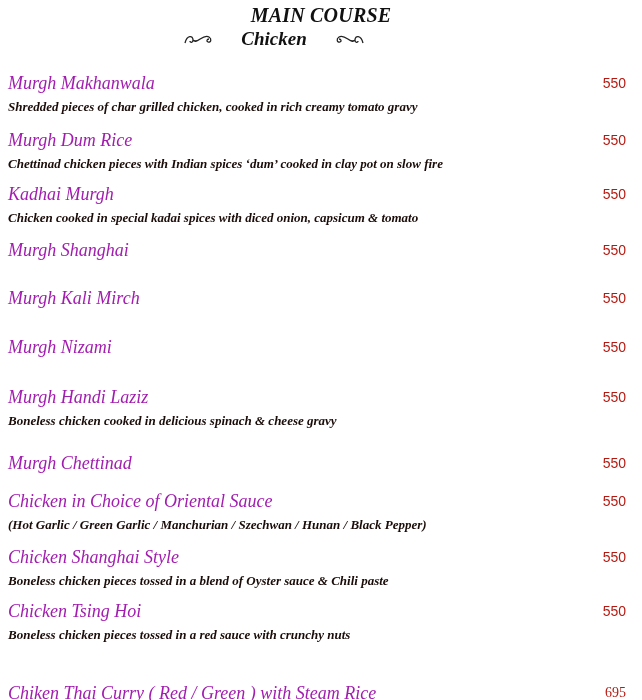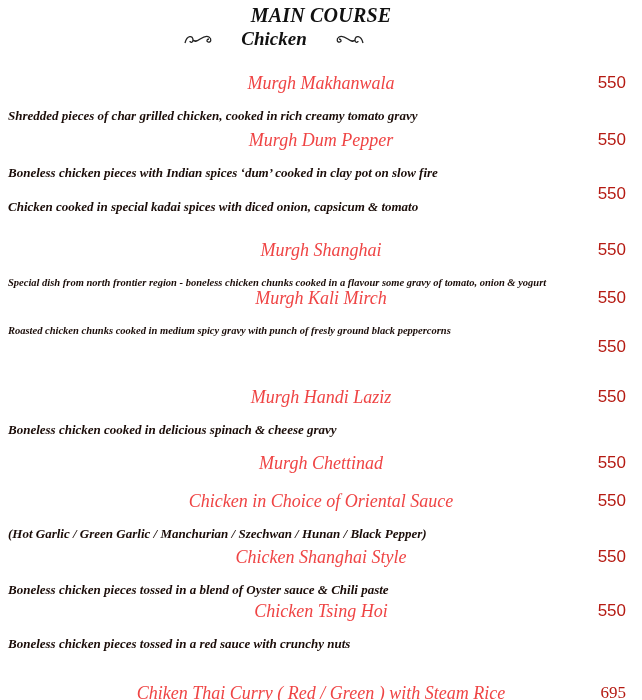--- a/index.html
+++ b/index.html
@@ -25,7 +25,7 @@
     .item { position: absolute; left: 8px; width: 626px; }
     .item-name {
       font-family: "Liberation Serif", serif; font-style: italic;
-      font-size: 18px; color: #ef4444; line-height: 20px; white-space: nowrap; text-align: center;
+      font-size: 18px; color: #a21caf; line-height: 20px; white-space: nowrap;
     }
     .item-desc {
       font-family: "Liberation Serif", serif; font-style: italic; font-weight: bold;

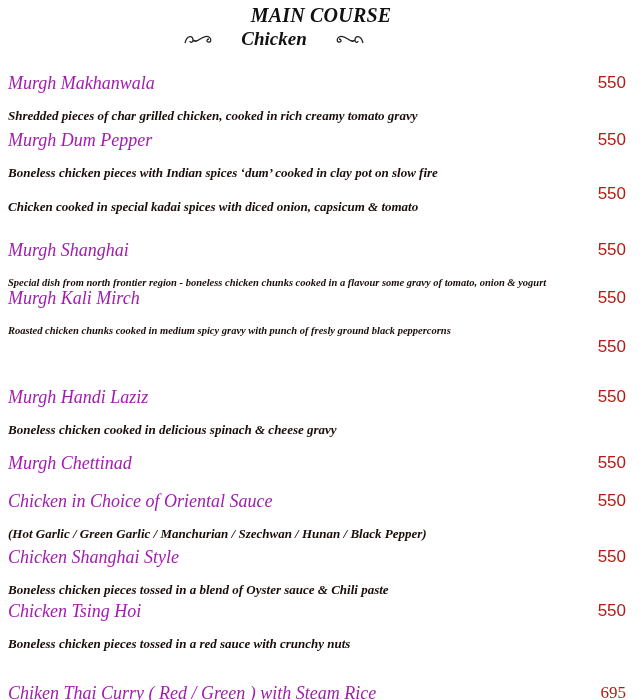--- a/index.html
+++ b/index.html
@@ -35,7 +35,7 @@
     .d-sm { font-size: 10.5px; }
     .price {
       position: absolute; right: 8px; top: 2px;
-      font-family: "Liberation Sans", sans-serif; font-size: 17px;
+      font-family: "Liberation Sans", sans-serif; font-size: 14px;
       color: #b51a12; line-height: 16px; text-align: right;
     }
     .price.serif { font-family: "Liberation Serif", serif; font-weight: normal; }

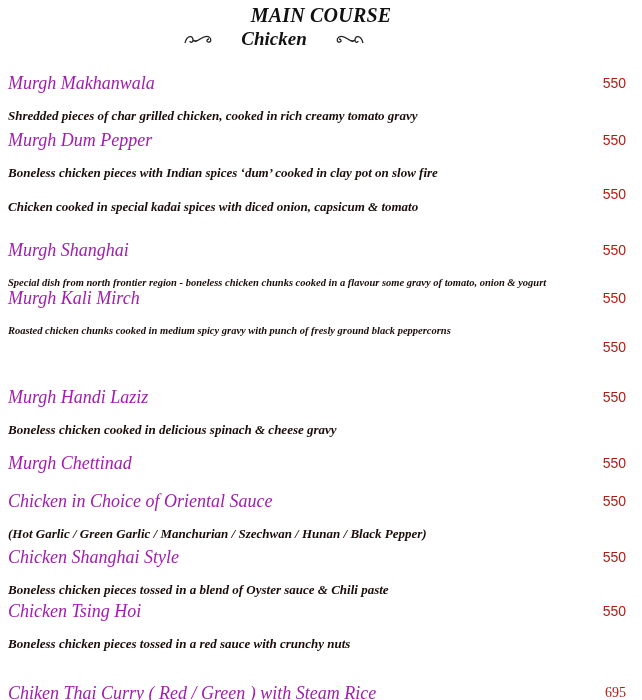--- a/index.html
+++ b/index.html
@@ -29,7 +29,7 @@
     }
     .item-desc {
       font-family: "Liberation Serif", serif; font-style: italic; font-weight: bold;
-      color: #1a0c08; line-height: 16px; white-space: nowrap; margin-top: 15px;
+      color: #1a0c08; line-height: 16px; white-space: nowrap; margin-top: 6px;
     }
     .d-lg { font-size: 13px; }
     .d-sm { font-size: 10.5px; }

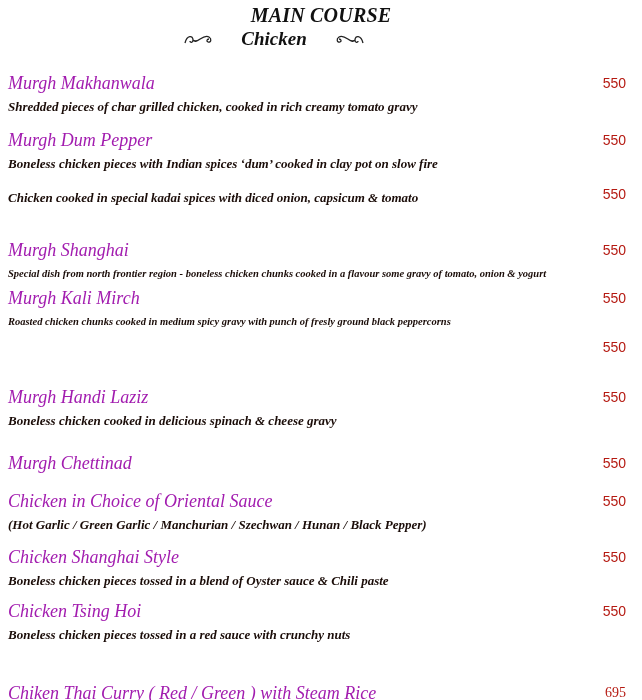--- a/index.html
+++ b/index.html
@@ -63,7 +63,7 @@
 </div>
 
 <div class="item" style="top:130px">
-  <div class="item-name">Murgh Dum Pepper</div>
+  <div class="item-name">Murgh Dum Rice</div>
   <div class="item-desc d-lg">Boneless chicken pieces with Indian spices ‘dum’ cooked in clay pot on slow fire</div>
   <div class="price">550</div>
 </div>

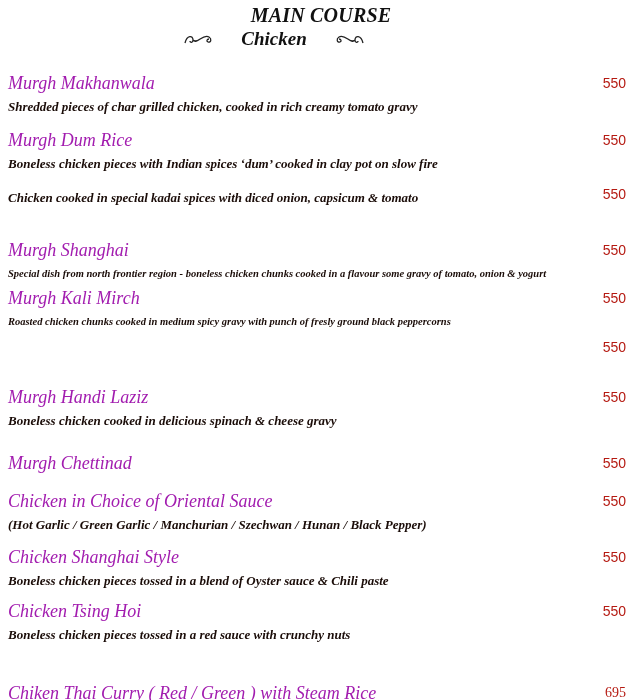--- a/index.html
+++ b/index.html
@@ -64,7 +64,7 @@
 
 <div class="item" style="top:130px">
   <div class="item-name">Murgh Dum Rice</div>
-  <div class="item-desc d-lg">Boneless chicken pieces with Indian spices ‘dum’ cooked in clay pot on slow fire</div>
+  <div class="item-desc d-lg">Chettinad chicken pieces with Indian spices ‘dum’ cooked in clay pot on slow fire</div>
   <div class="price">550</div>
 </div>
 

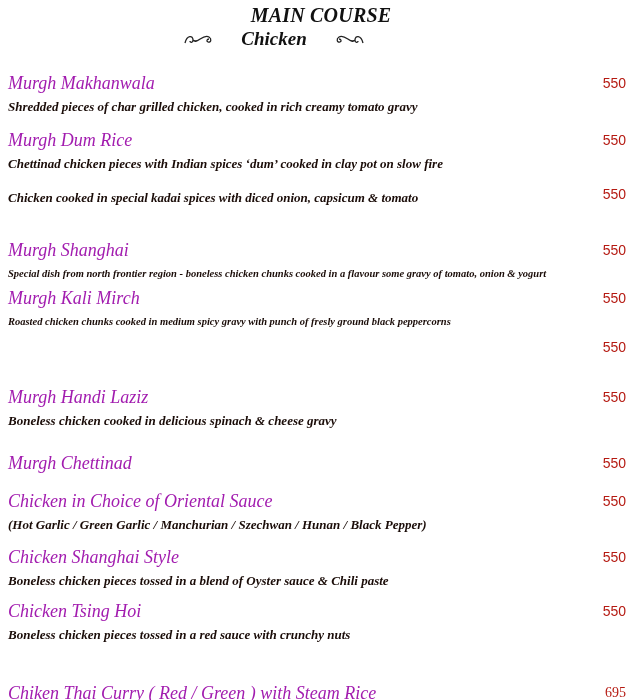--- a/index.html
+++ b/index.html
@@ -69,6 +69,7 @@
 </div>
 
 <div class="item" style="top:184px">
+  <div class="item-name">Kadhai Murgh</div>
   <div class="item-desc d-lg">Chicken cooked in special kadai spices with diced onion, capsicum &amp; tomato</div>
   <div class="price">550</div>
 </div>

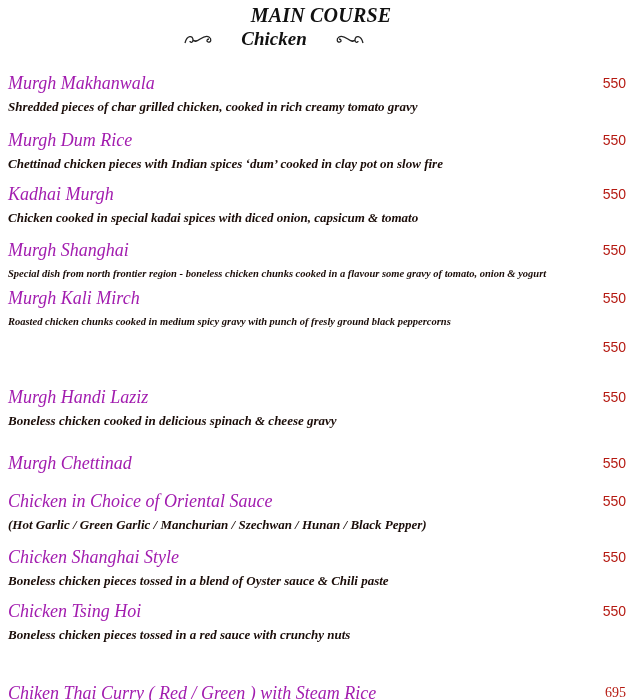--- a/index.html
+++ b/index.html
@@ -76,7 +76,6 @@
 
 <div class="item" style="top:240px">
   <div class="item-name">Murgh Shanghai</div>
-  <div class="item-desc d-sm">Special dish from north frontier region - boneless chicken chunks cooked in a flavour some gravy of tomato, onion &amp; yogurt</div>
   <div class="price">550</div>
 </div>
 

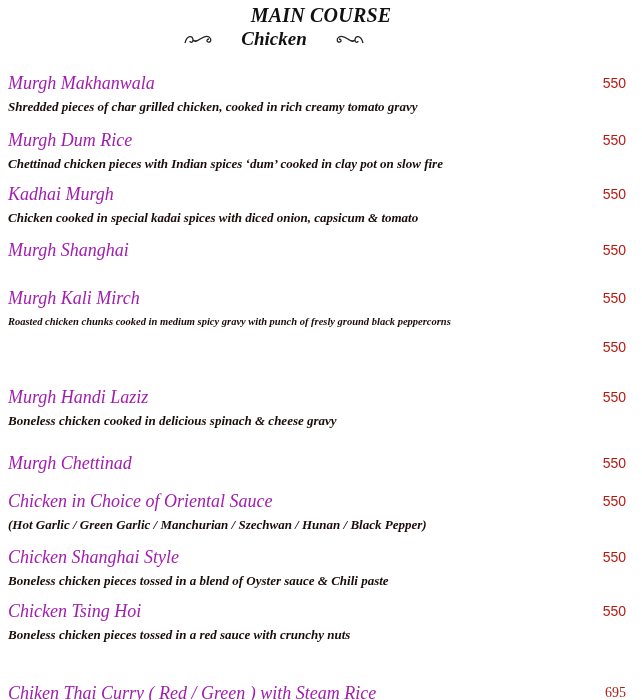--- a/index.html
+++ b/index.html
@@ -81,7 +81,6 @@
 
 <div class="item" style="top:288px">
   <div class="item-name">Murgh Kali Mirch</div>
-  <div class="item-desc d-sm">Roasted chicken chunks cooked in medium spicy gravy with punch of fresly ground black peppercorns</div>
   <div class="price">550</div>
 </div>
 

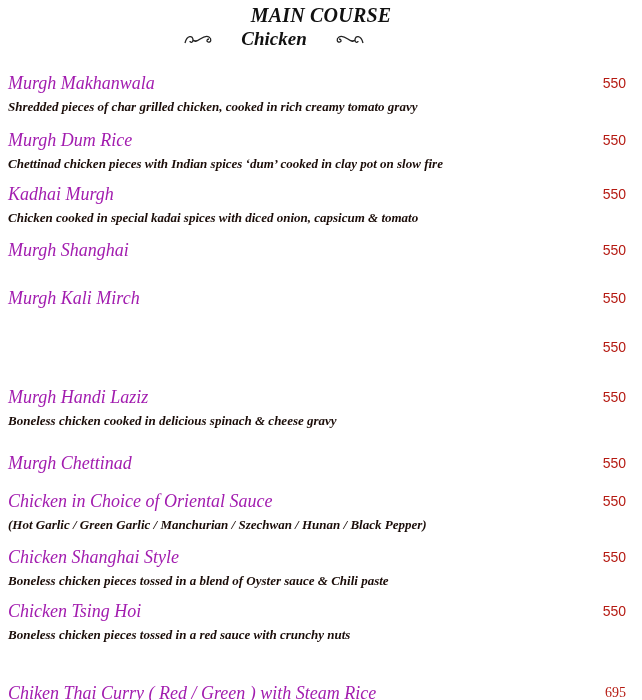--- a/index.html
+++ b/index.html
@@ -85,6 +85,7 @@
 </div>
 
 <div class="item" style="top:337px">
+  <div class="item-name">Murgh Nizami</div>
   <div class="price">550</div>
 </div>
 

